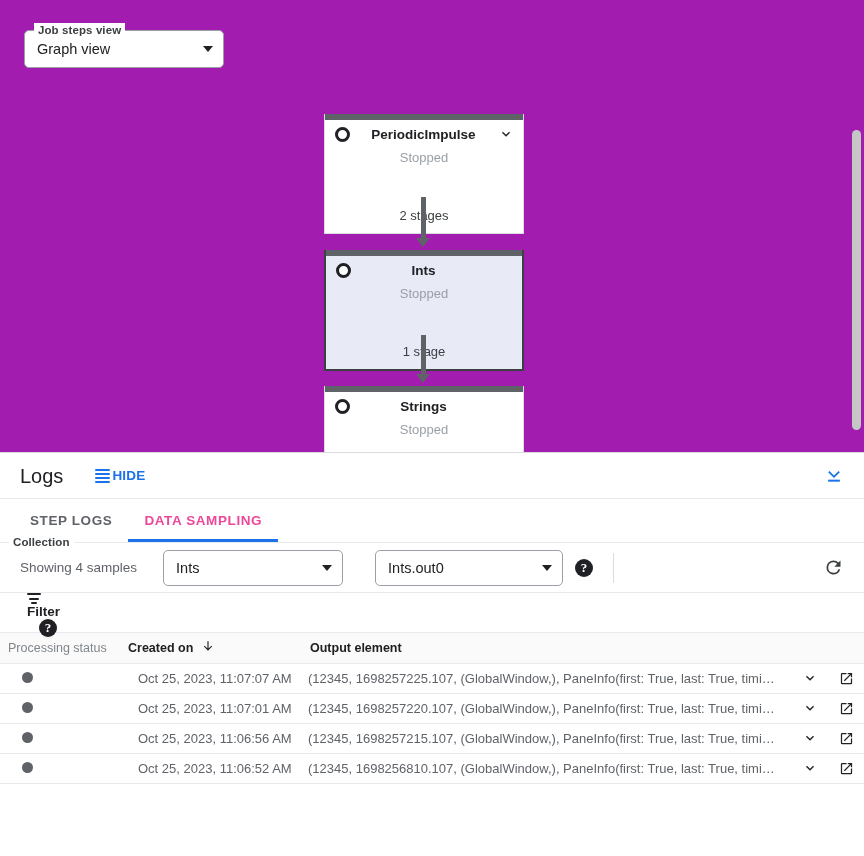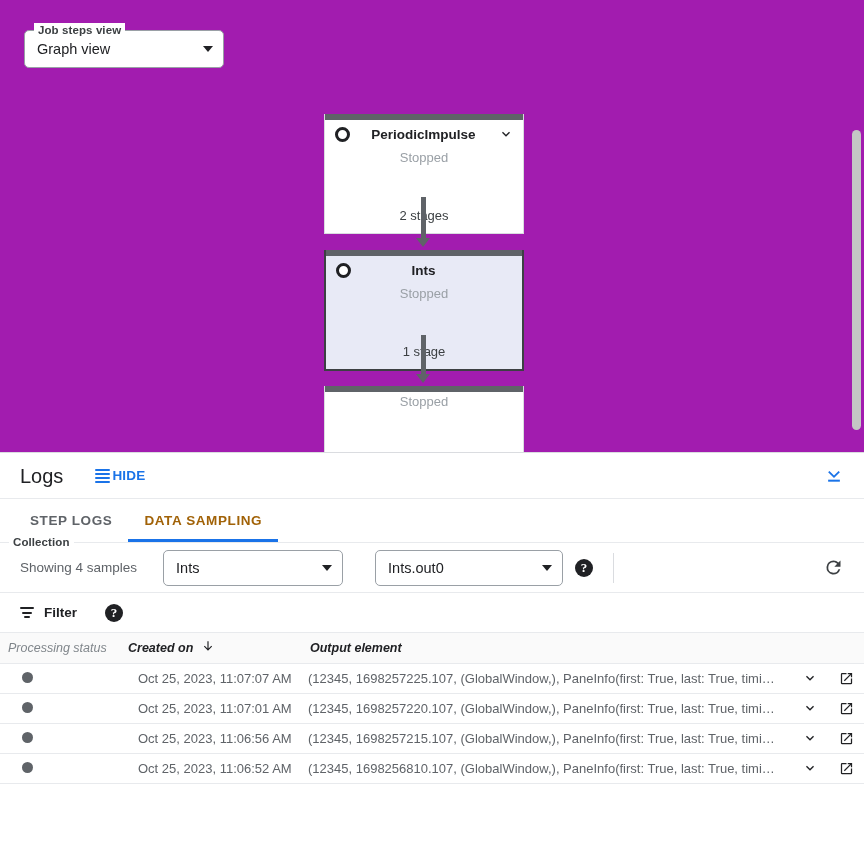--- a/index.html
+++ b/index.html
@@ -396,6 +396,15 @@
 
       <div class="node" style="top:386px;">
         <div class="topbar"></div>
+        <div class="node-header">
+          <span class="stop-icon"></span>
+          <span class="node-title">Strings</span>
+          <span class="node-chevron empty">
+            <svg width="16" height="16" viewBox="0 0 24 24" aria-hidden="true">
+                <path d="M7.4 8.6 12 13.2l4.6-4.6L18 10l-6 6-6-6z" fill="#202124"></path>
+              </svg>
+          </span>
+        </div>
         <div class="node-status">Stopped</div>
         <div class="node-stages">1 stage</div>
       </div>

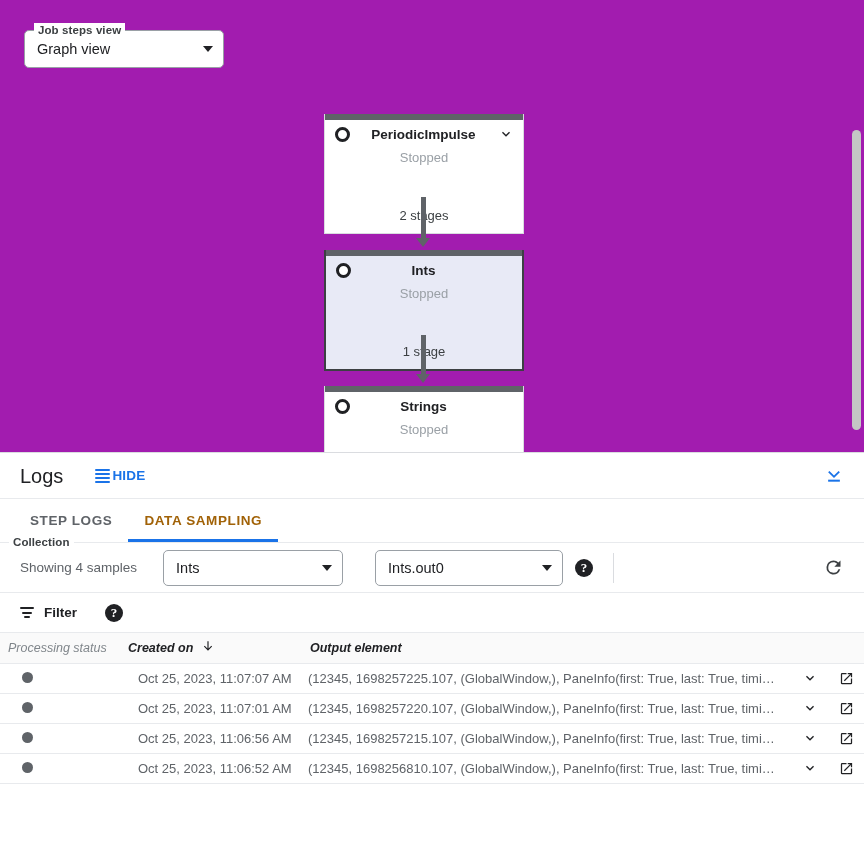--- a/index.html
+++ b/index.html
@@ -235,7 +235,7 @@
     color: #5f6368;
     cursor: pointer;
   }
-  .tab.active { color: #a16207; }
+  .tab.active { color: #ec4899; }
   .tab.active::after {
     content: "";
     position: absolute; left: 0; right: 0; bottom: 0;

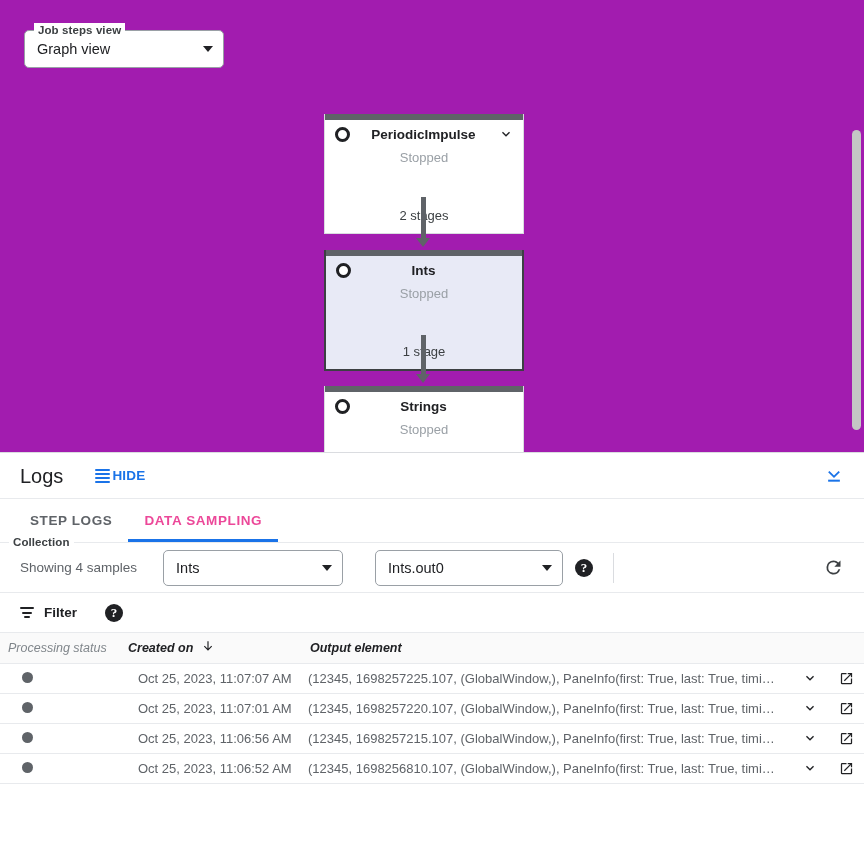--- a/index.html
+++ b/index.html
@@ -274,9 +274,10 @@
   .filter-bar {
     position: relative;
     height: 40px;
-    display: flex; align-items: center;
-    padding: 0 16px 0 20px;
+    display: flex; 
+    padding: 0 16px 0 27px;
     border-bottom: 1px solid #e8eaed;
+    flex-direction: column;
   }
   .filter-icon { display: flex; flex-direction: column; gap: 2.5px; margin-right: 10px; }
   .filter-icon i { display: block; height: 2px; background: #202124; border-radius: 1px; }

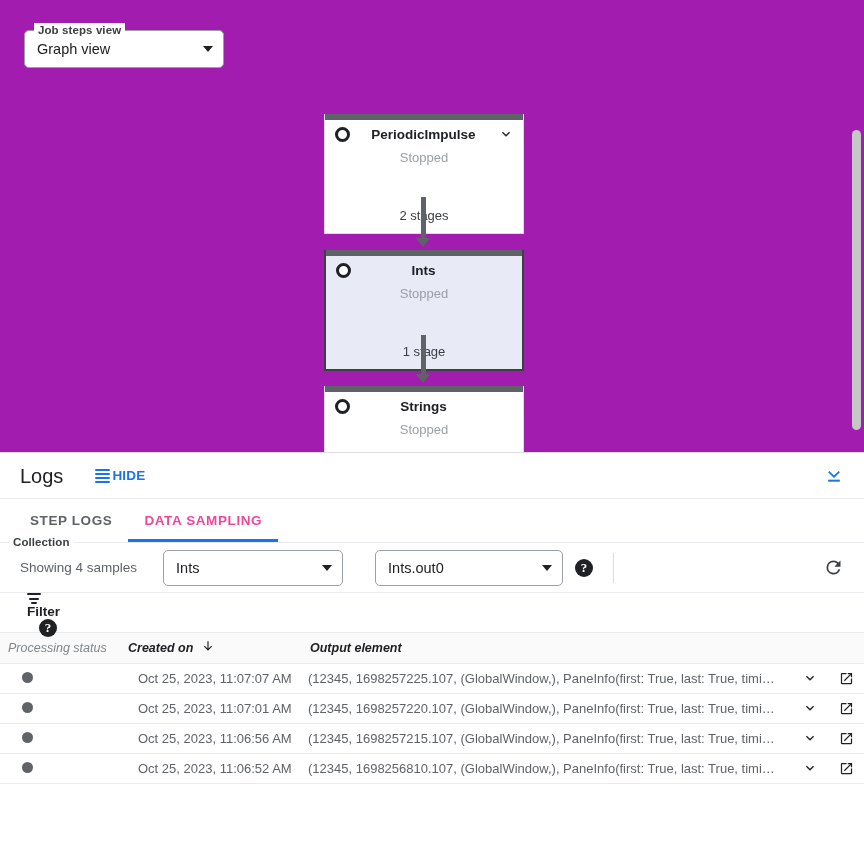--- a/index.html
+++ b/index.html
@@ -308,7 +308,6 @@
     background: #fafafa;
     border-bottom: 1px solid #e8eaed;
     white-space: nowrap;
-    font-style: italic;
   }
   .dtable th.muted { color: #80868b; font-weight: normal; }
   .dtable th .sorthead { display: inline-flex; align-items: center; gap: 8px; cursor: pointer; }

